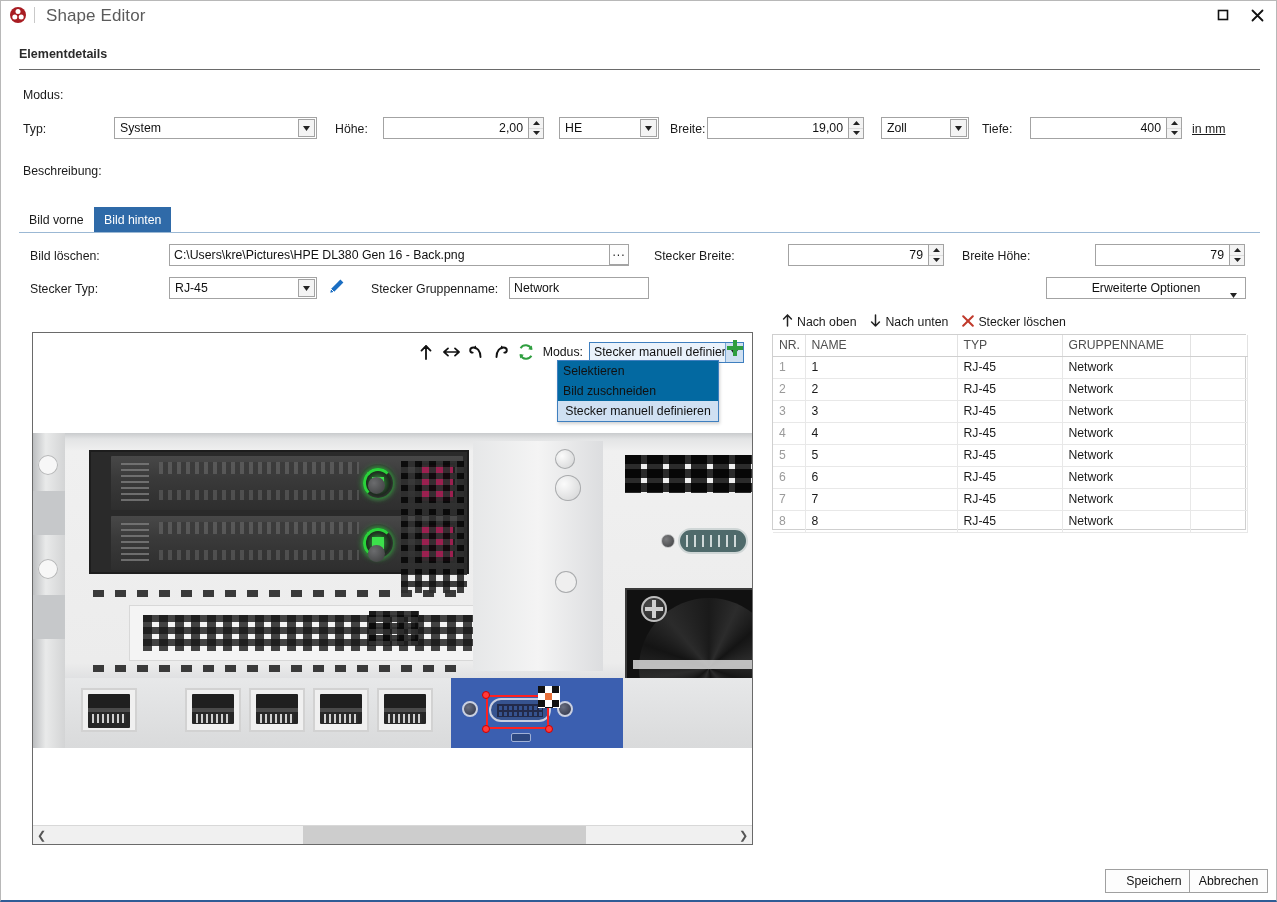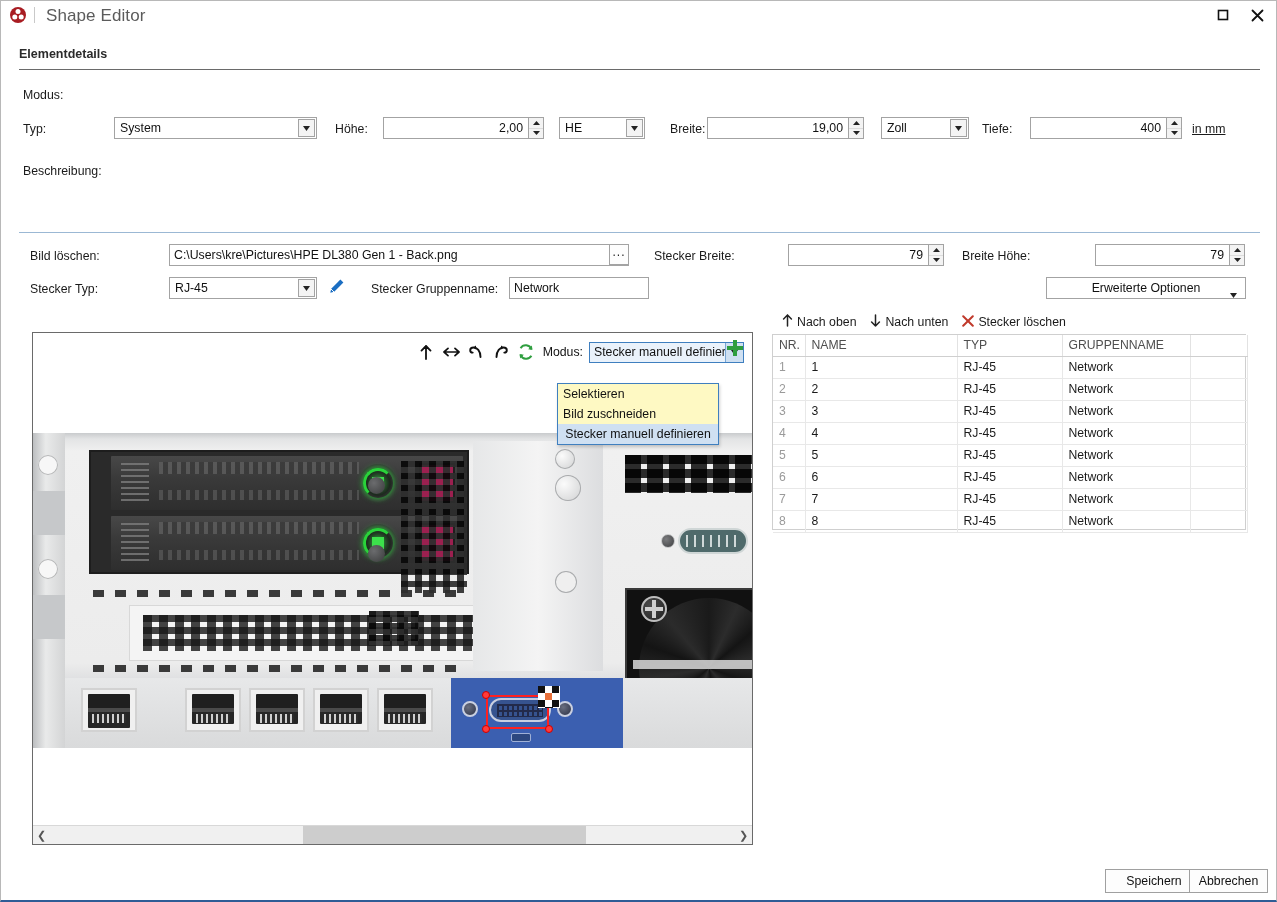--- a/index.html
+++ b/index.html
@@ -610,7 +610,7 @@
         </svg>
       </div>
   </div>
-  <div class="combo" style="left:558px; top:116px; width:86px; height:22px;">
+  <div class="combo" style="left:558px; top:116px; width:100px; height:22px;">
     <span>HE</span>
     <span class="arrowbox">
       <svg width="7" height="5" viewBox="0 0 7 5">

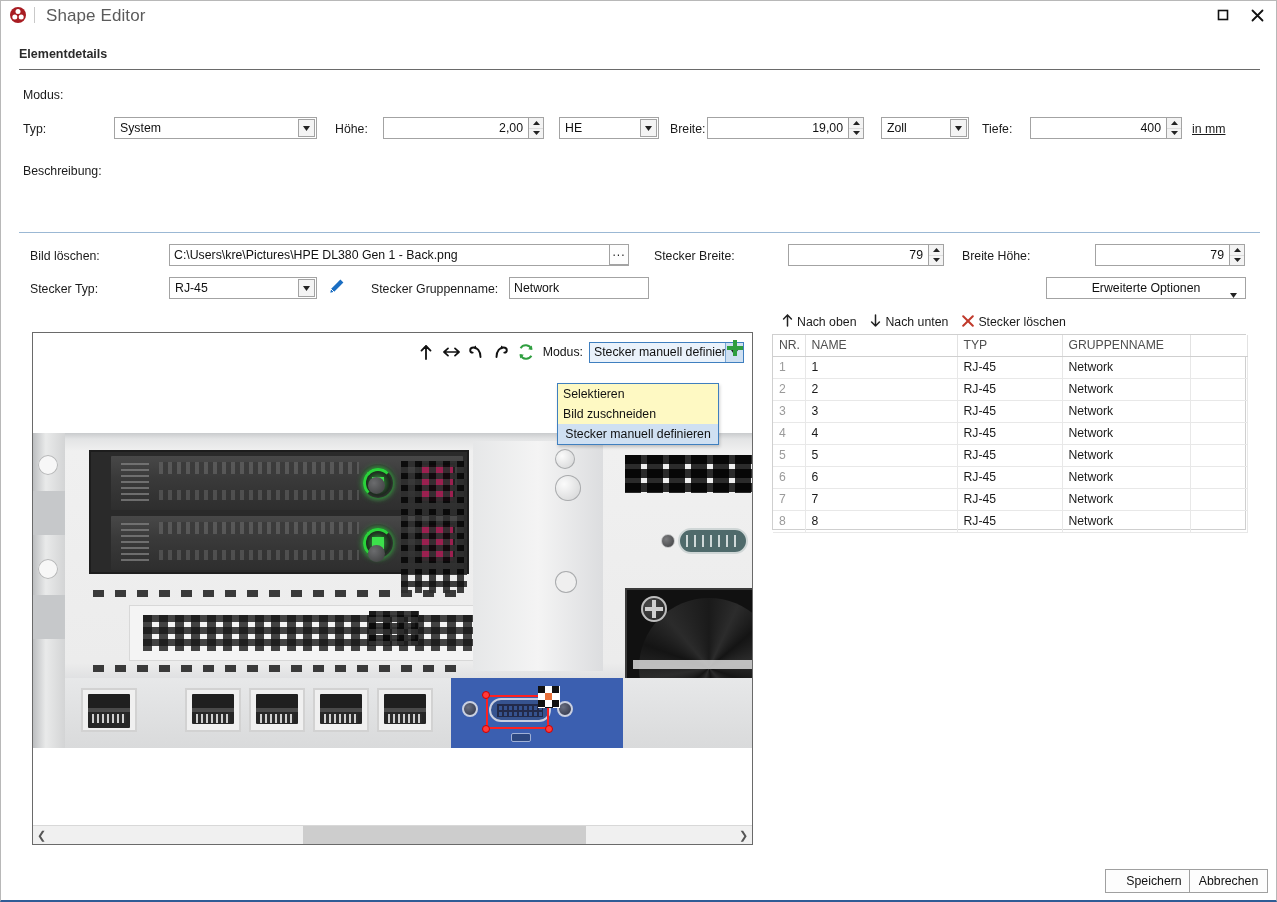--- a/index.html
+++ b/index.html
@@ -660,6 +660,14 @@
 
   <div class="lbl" style="left:22px; top:163px;">Beschreibung:</div>
 
+  <div id="tabstrip">
+    <div class="tab" style="left:0;">
+      <span>Bild vorne</span>
+    </div>
+    <div class="tab active" style="left:75px;">
+      <span>Bild hinten</span>
+    </div>
+  </div>
   <div id="tab-underline"></div>
 
   <div class="lbl" style="left:29px; top:248px;">Bild löschen:</div>

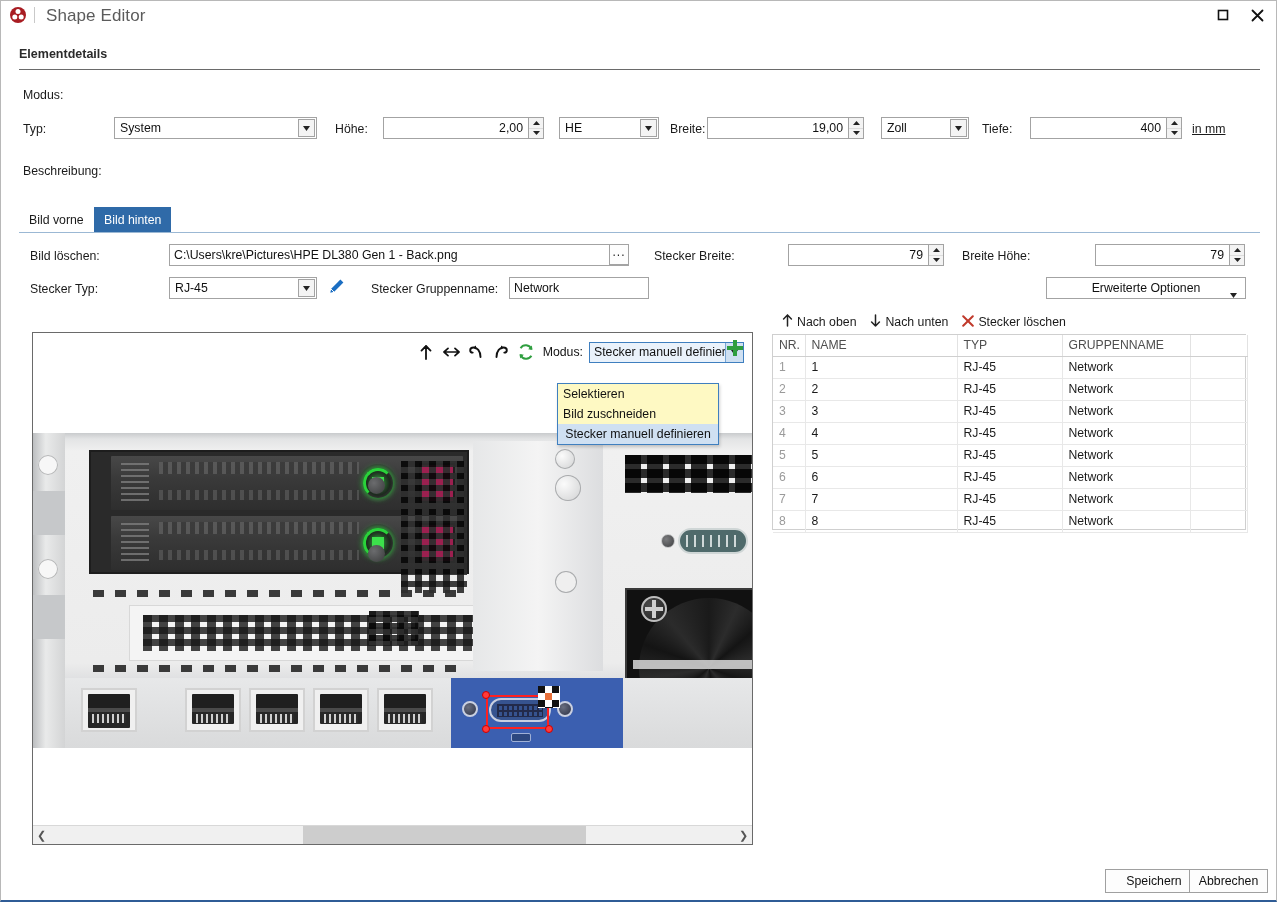--- a/index.html
+++ b/index.html
@@ -671,7 +671,7 @@
   <div id="tab-underline"></div>
 
   <div class="lbl" style="left:29px; top:248px;">Bild löschen:</div>
-  <div class="txtbox" style="left:168px; top:243px; width:460px; height:22px;">C:\Users\kre\Pictures\HPE DL380 Gen 1 - Back.png</div>
+  <div class="txtbox" style="left:168px; top:243px; width:460px; height:22px;">C:\Users\kre\Pictures\HPE DL380 Gen 16 - Back.png</div>
   <div id="browse-btn">...</div>
 
   <div class="lbl" style="left:653px; top:248px;">Stecker Breite:</div>

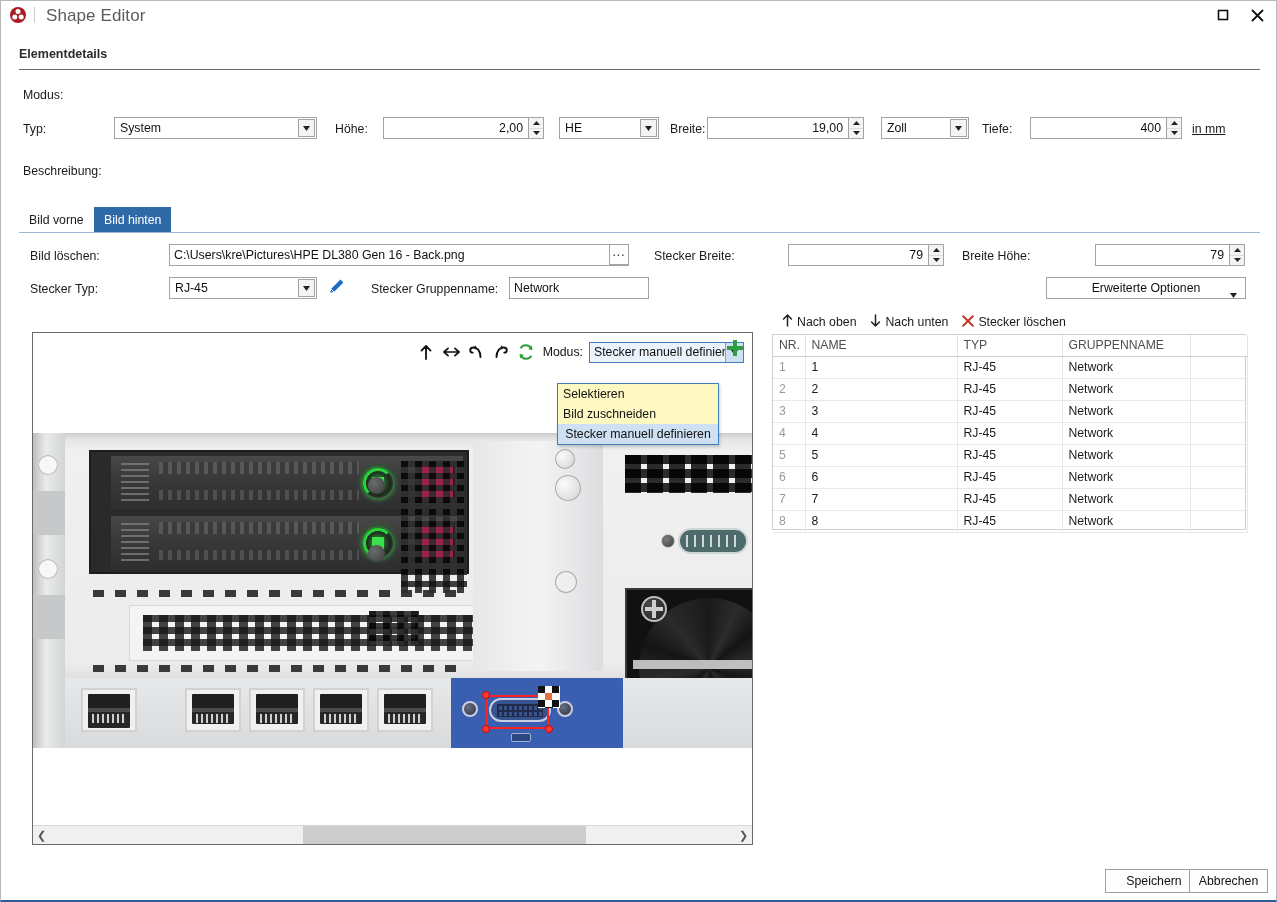--- a/index.html
+++ b/index.html
@@ -224,10 +224,10 @@
     display: flex; align-items: center; justify-content: center;
   }
   #modus-list {
-    position: absolute; left: 556px; top: 382px;
+    position: absolute; left: 556px; top: 359px;
     width: 162px;
     border: 1px solid #3f7fbf;
-    background: #fef9c3;
+    background: #0369a1;
     z-index: 40;
     box-shadow: 1px 2px 3px rgba(0,0,0,.18);
   }

